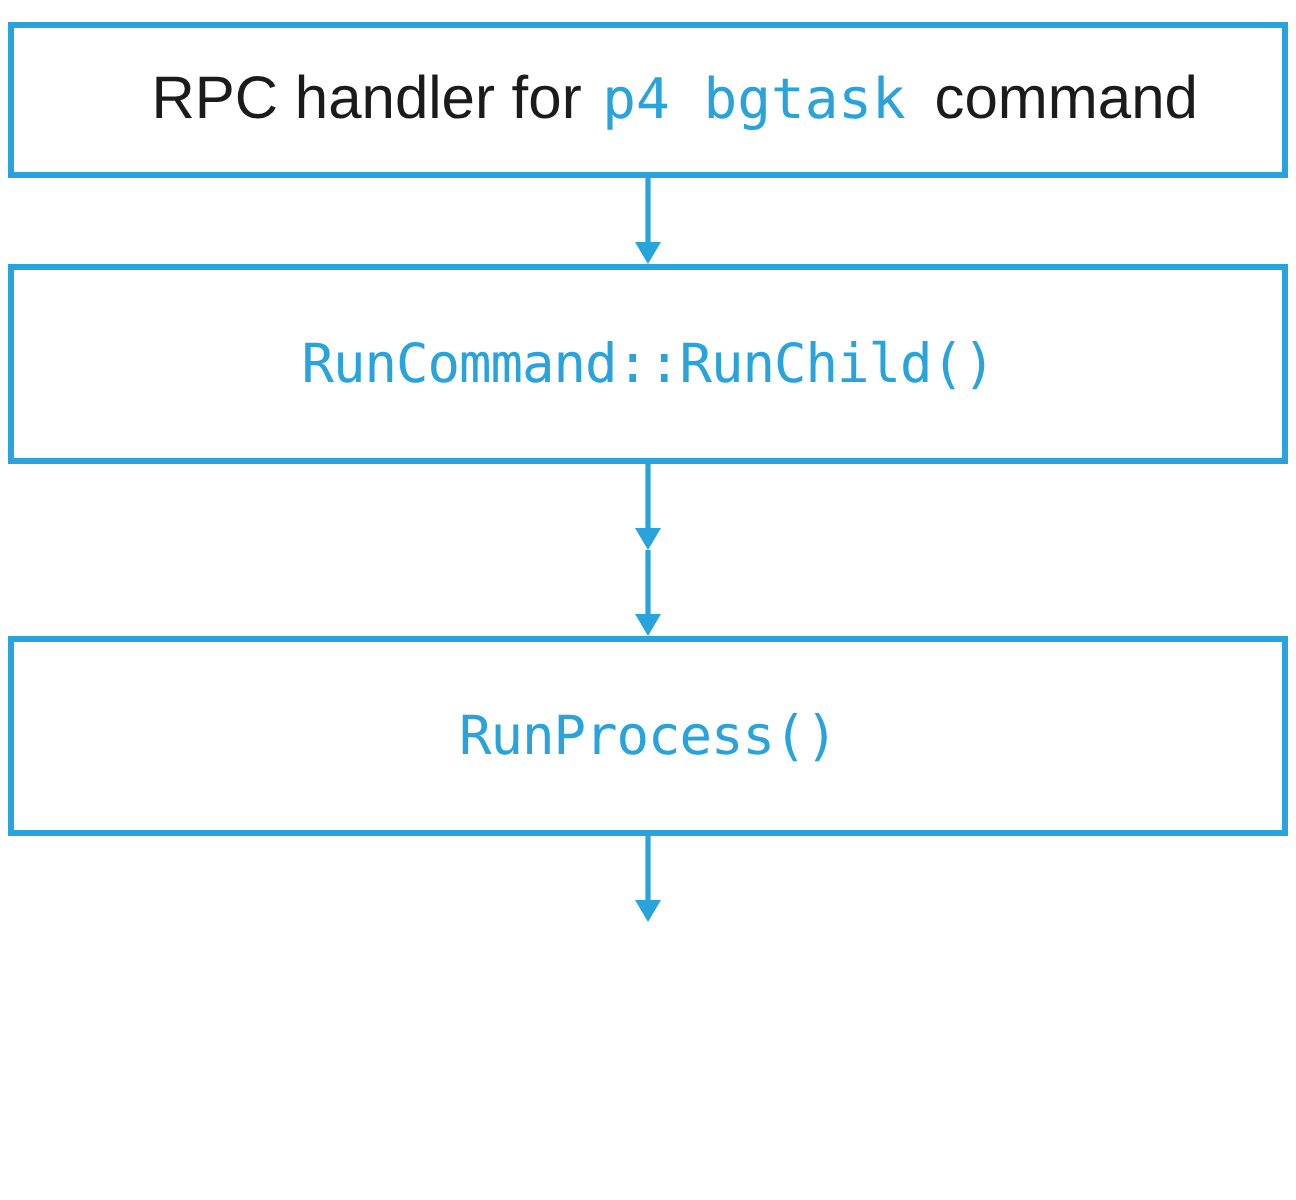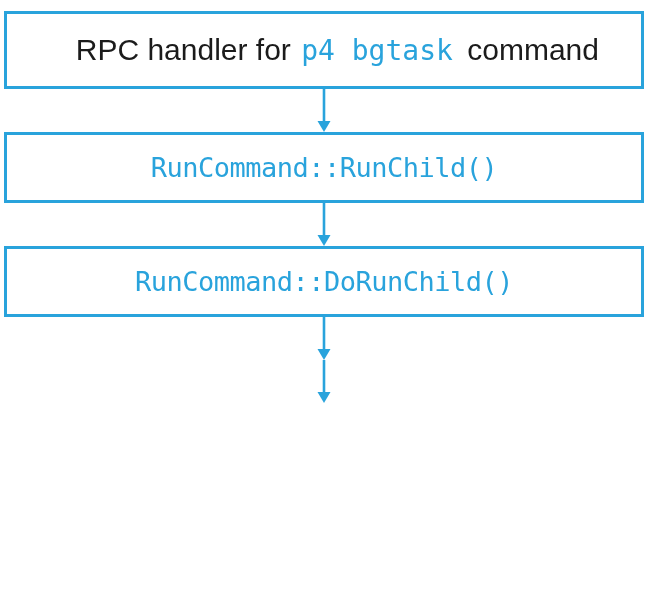--- a/index.html
+++ b/index.html
@@ -26,7 +26,7 @@
     align-items: stretch;
   }
   .box {
-    height: 71px;
+    height: 100px;
     border: 3px solid var(--accent);
     background: var(--background);
     display: flex;

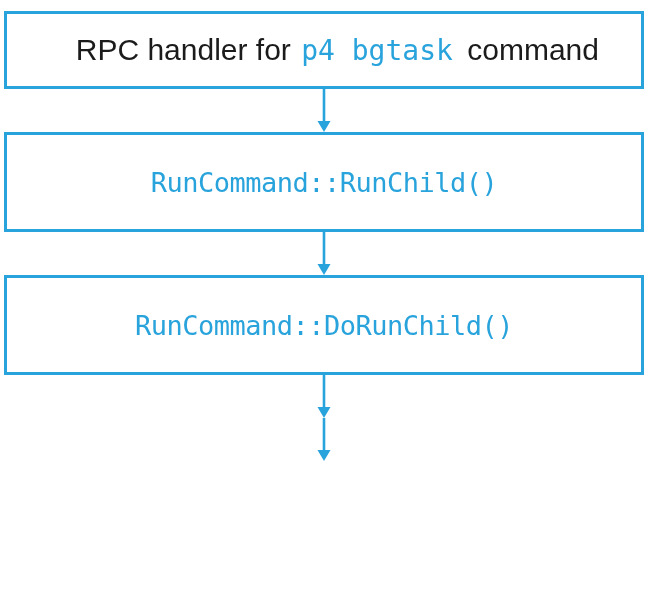--- a/index.html
+++ b/index.html
@@ -94,9 +94,6 @@
     </svg>
   </div>
 
-  <div class="box">
-    <span class="node-label">RunCommand::DoRunChild()</span>
-  </div>
 
   <div class="arrow">
     <svg width="20" height="43" viewBox="0 0 20 43" aria-hidden="true">

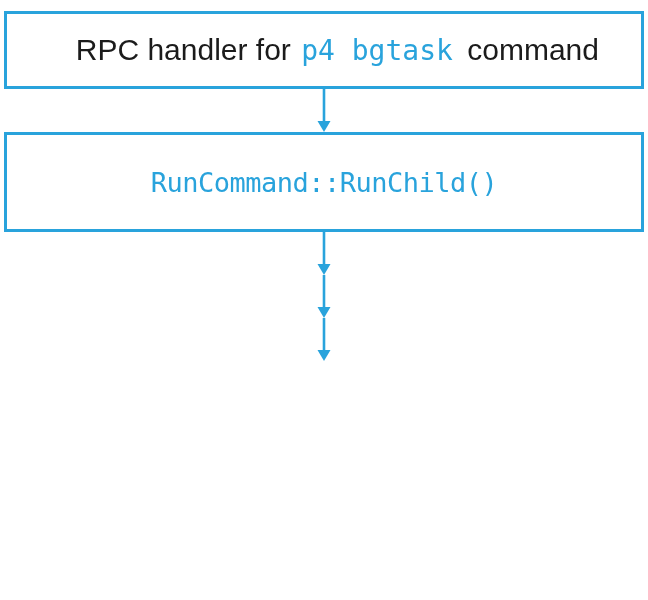--- a/index.html
+++ b/index.html
@@ -102,6 +102,9 @@
     </svg>
   </div>
 
+  <div class="box">
+    <span class="node-label">RunProcess()</span>
+  </div>
 
   <div class="arrow">
     <svg width="20" height="43" viewBox="0 0 20 43" aria-hidden="true">

